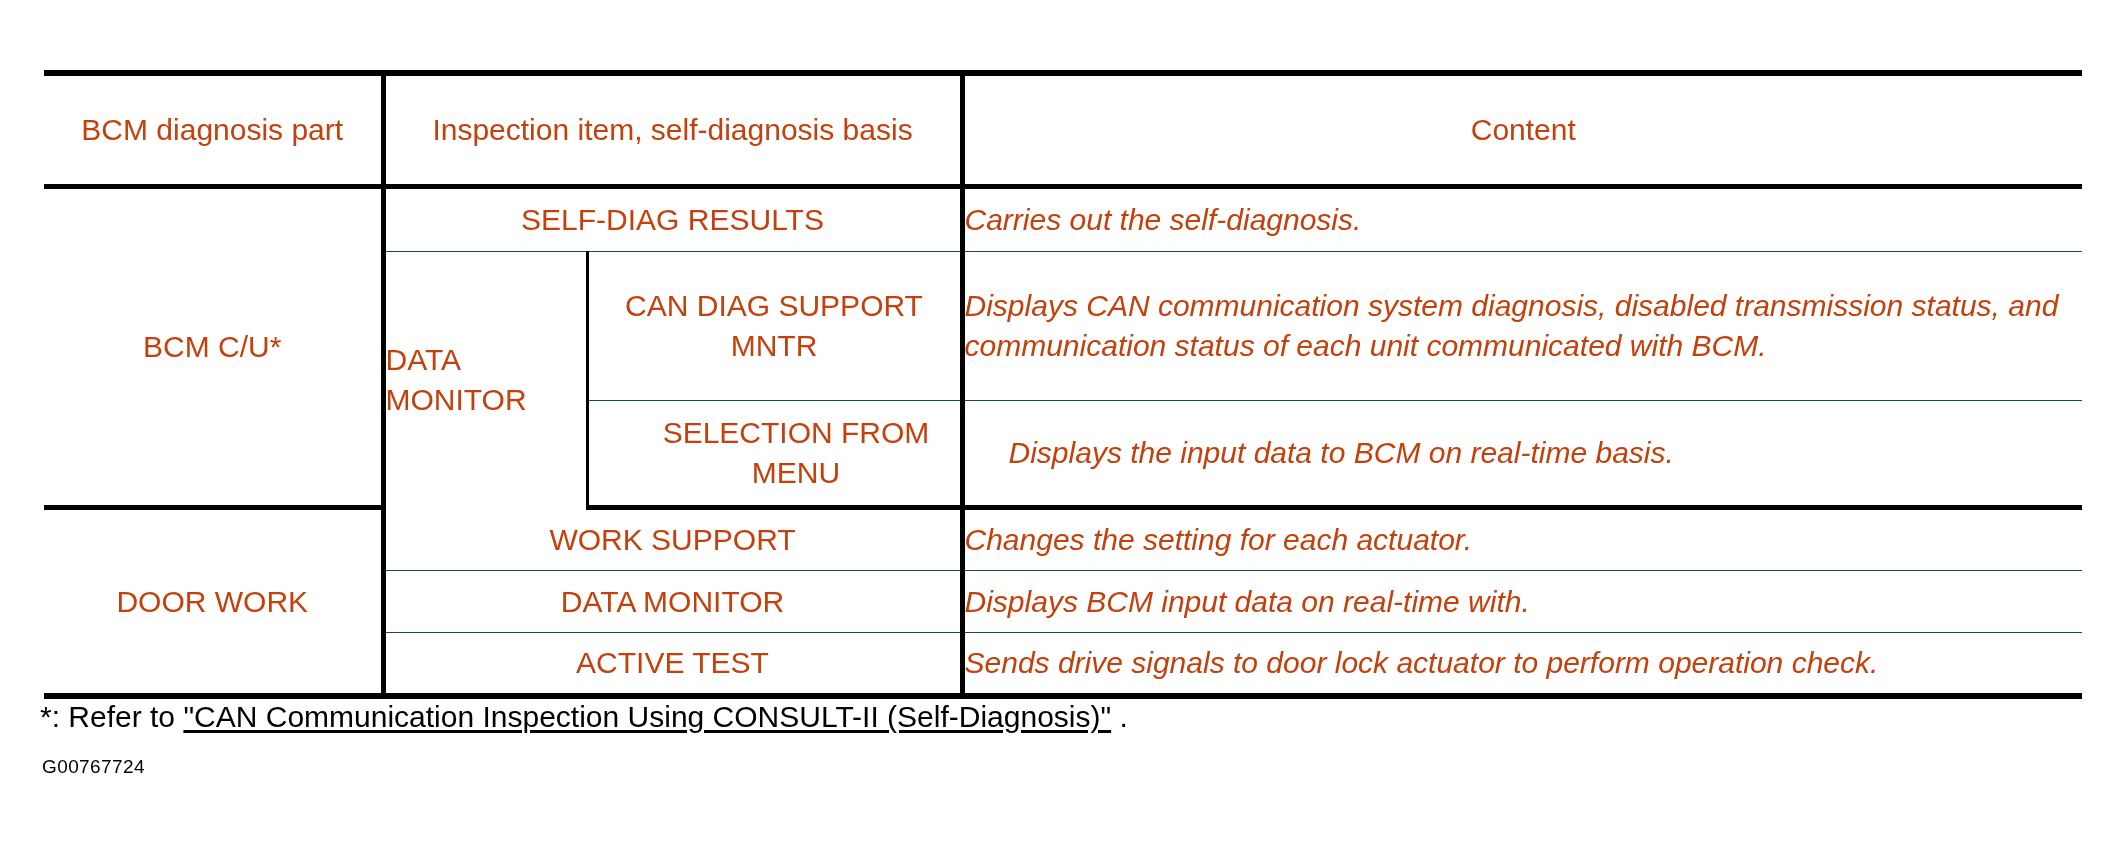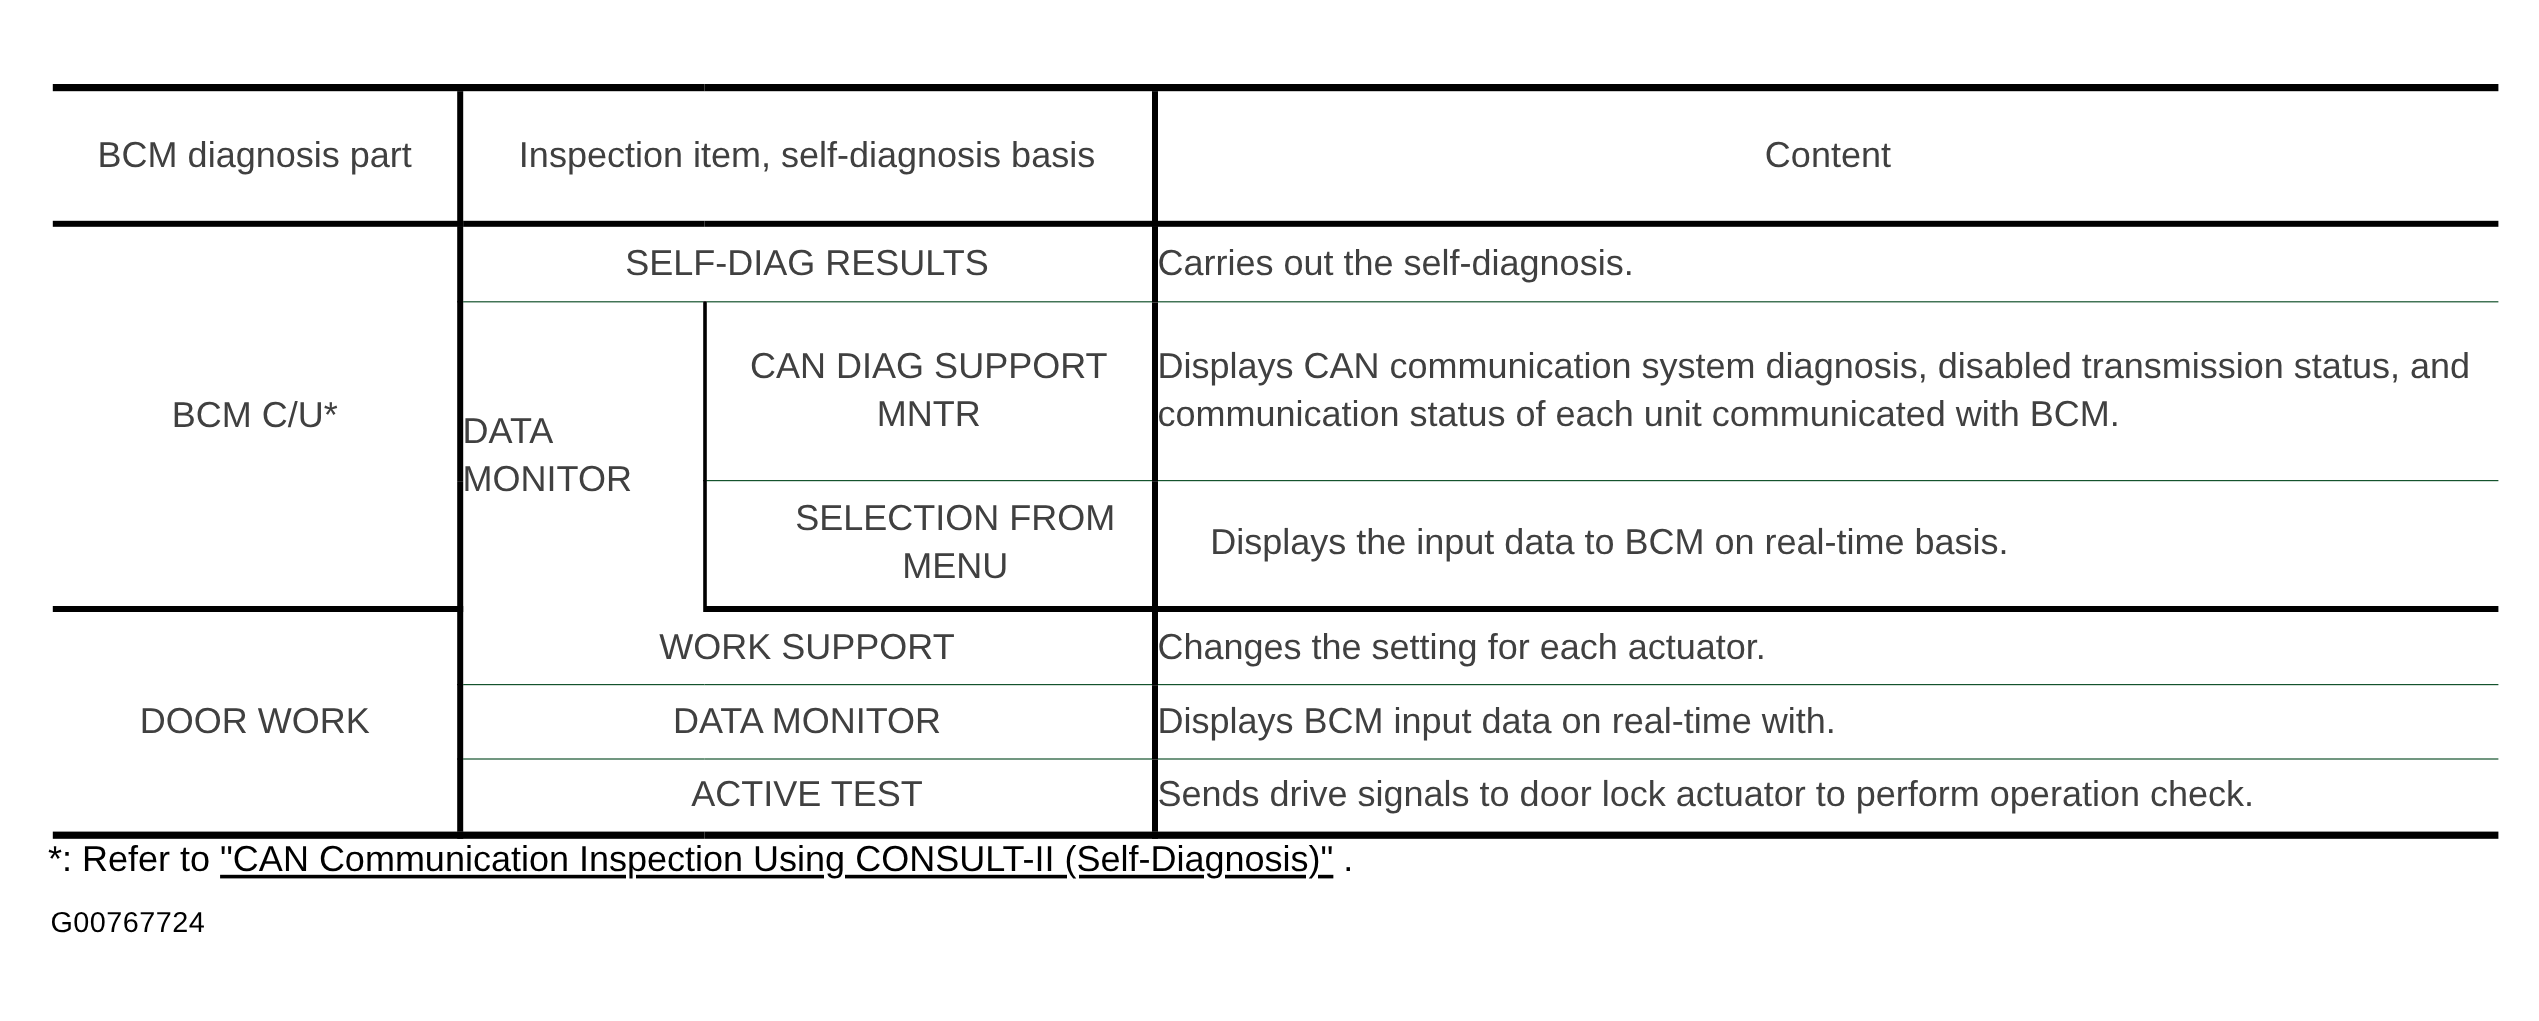--- a/index.html
+++ b/index.html
@@ -40,7 +40,7 @@
     padding: 0 0;
     font-size: 30px;
     line-height: 1.32;
-    color: #404040;
+    color: #c2410c;
   }
 
   

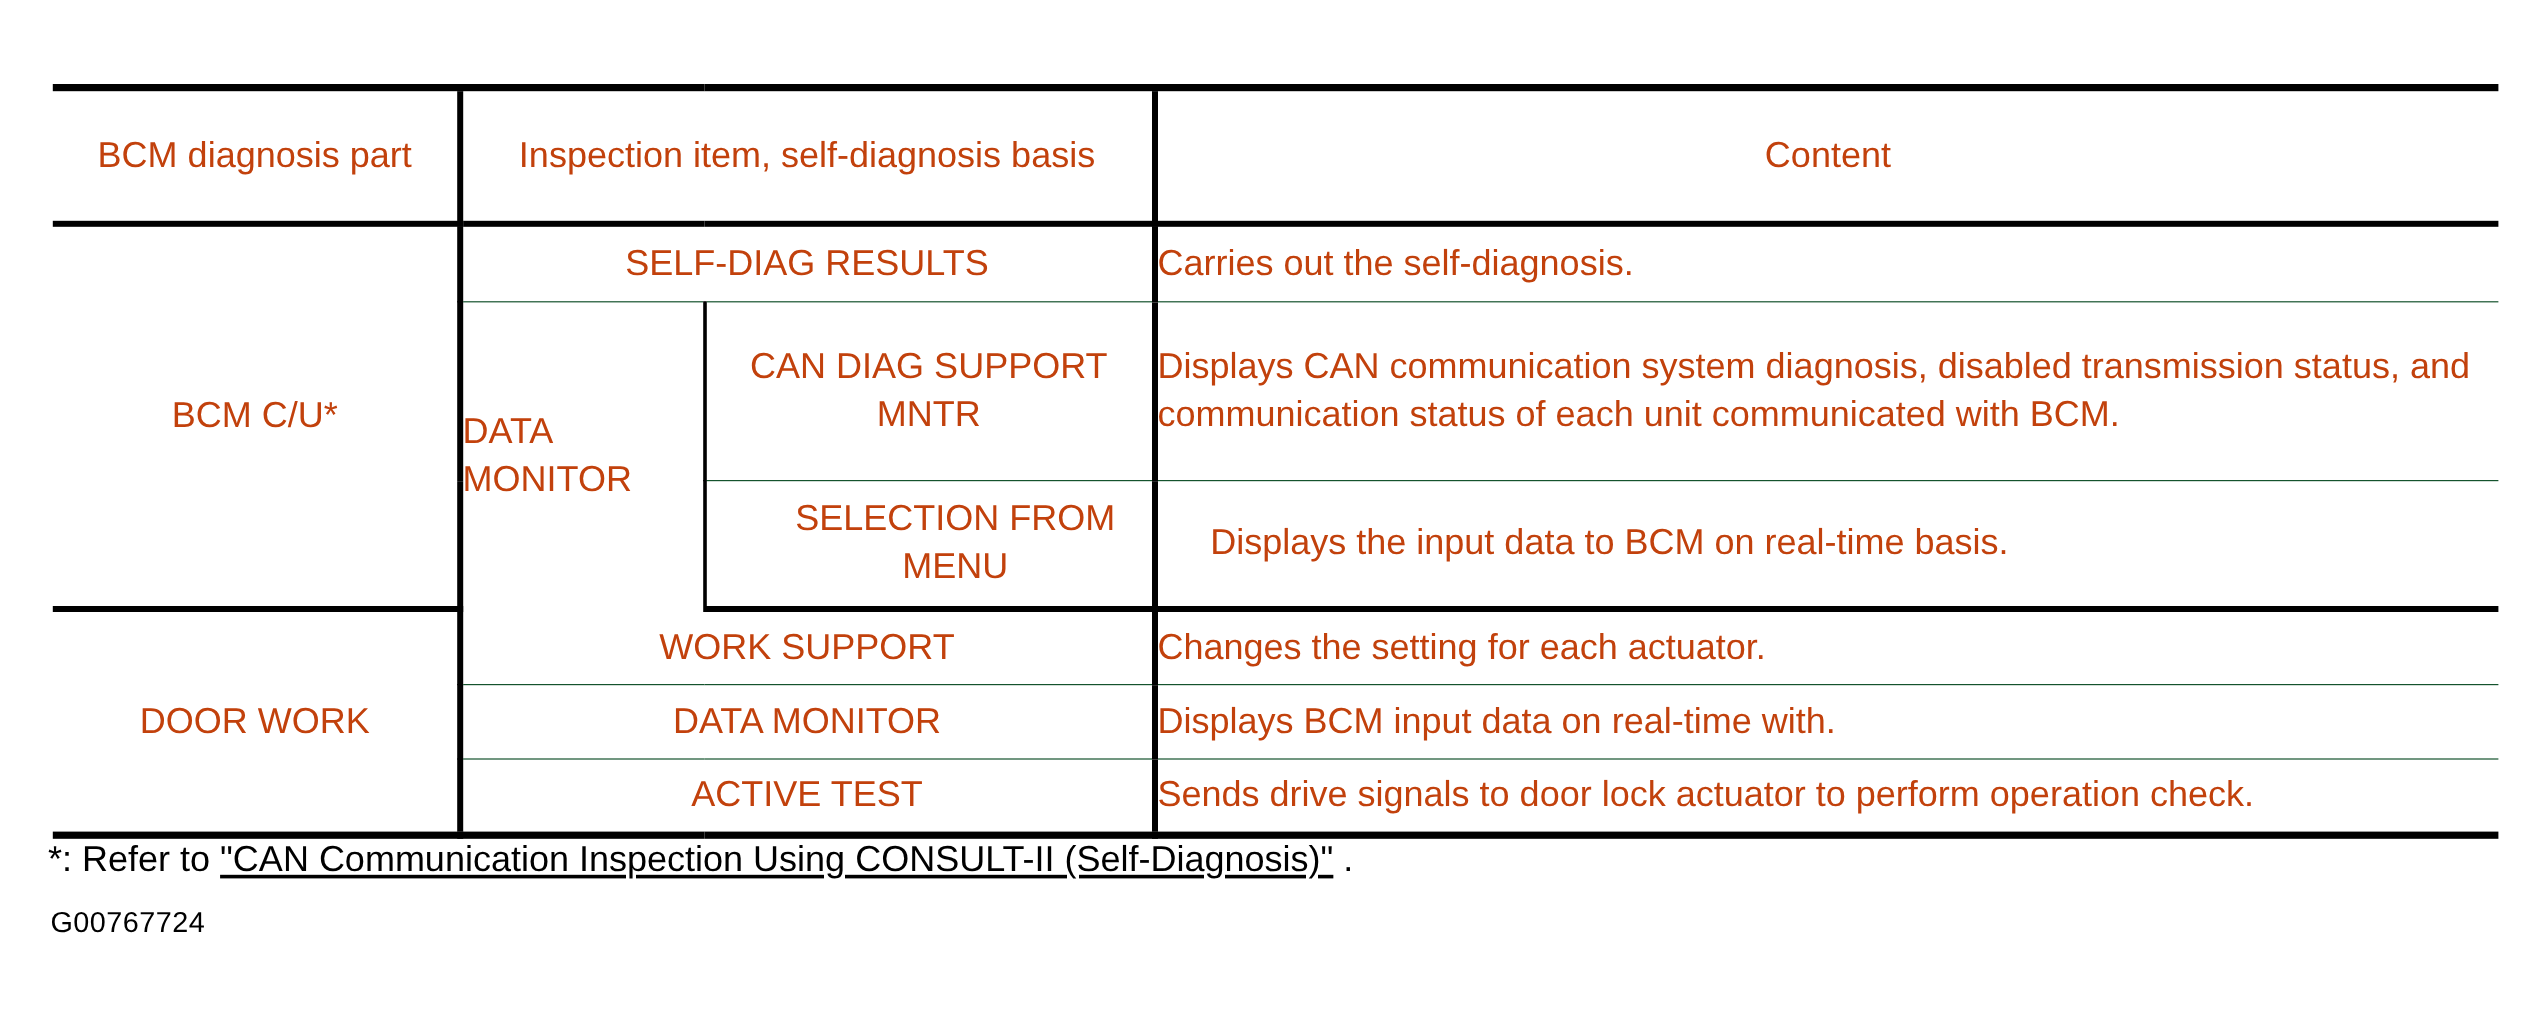--- a/index.html
+++ b/index.html
@@ -75,6 +75,7 @@
     text-align: left;
     padding-left: 18px;
     padding-right: 10px;
+    font-style: italic;
   }
 
   

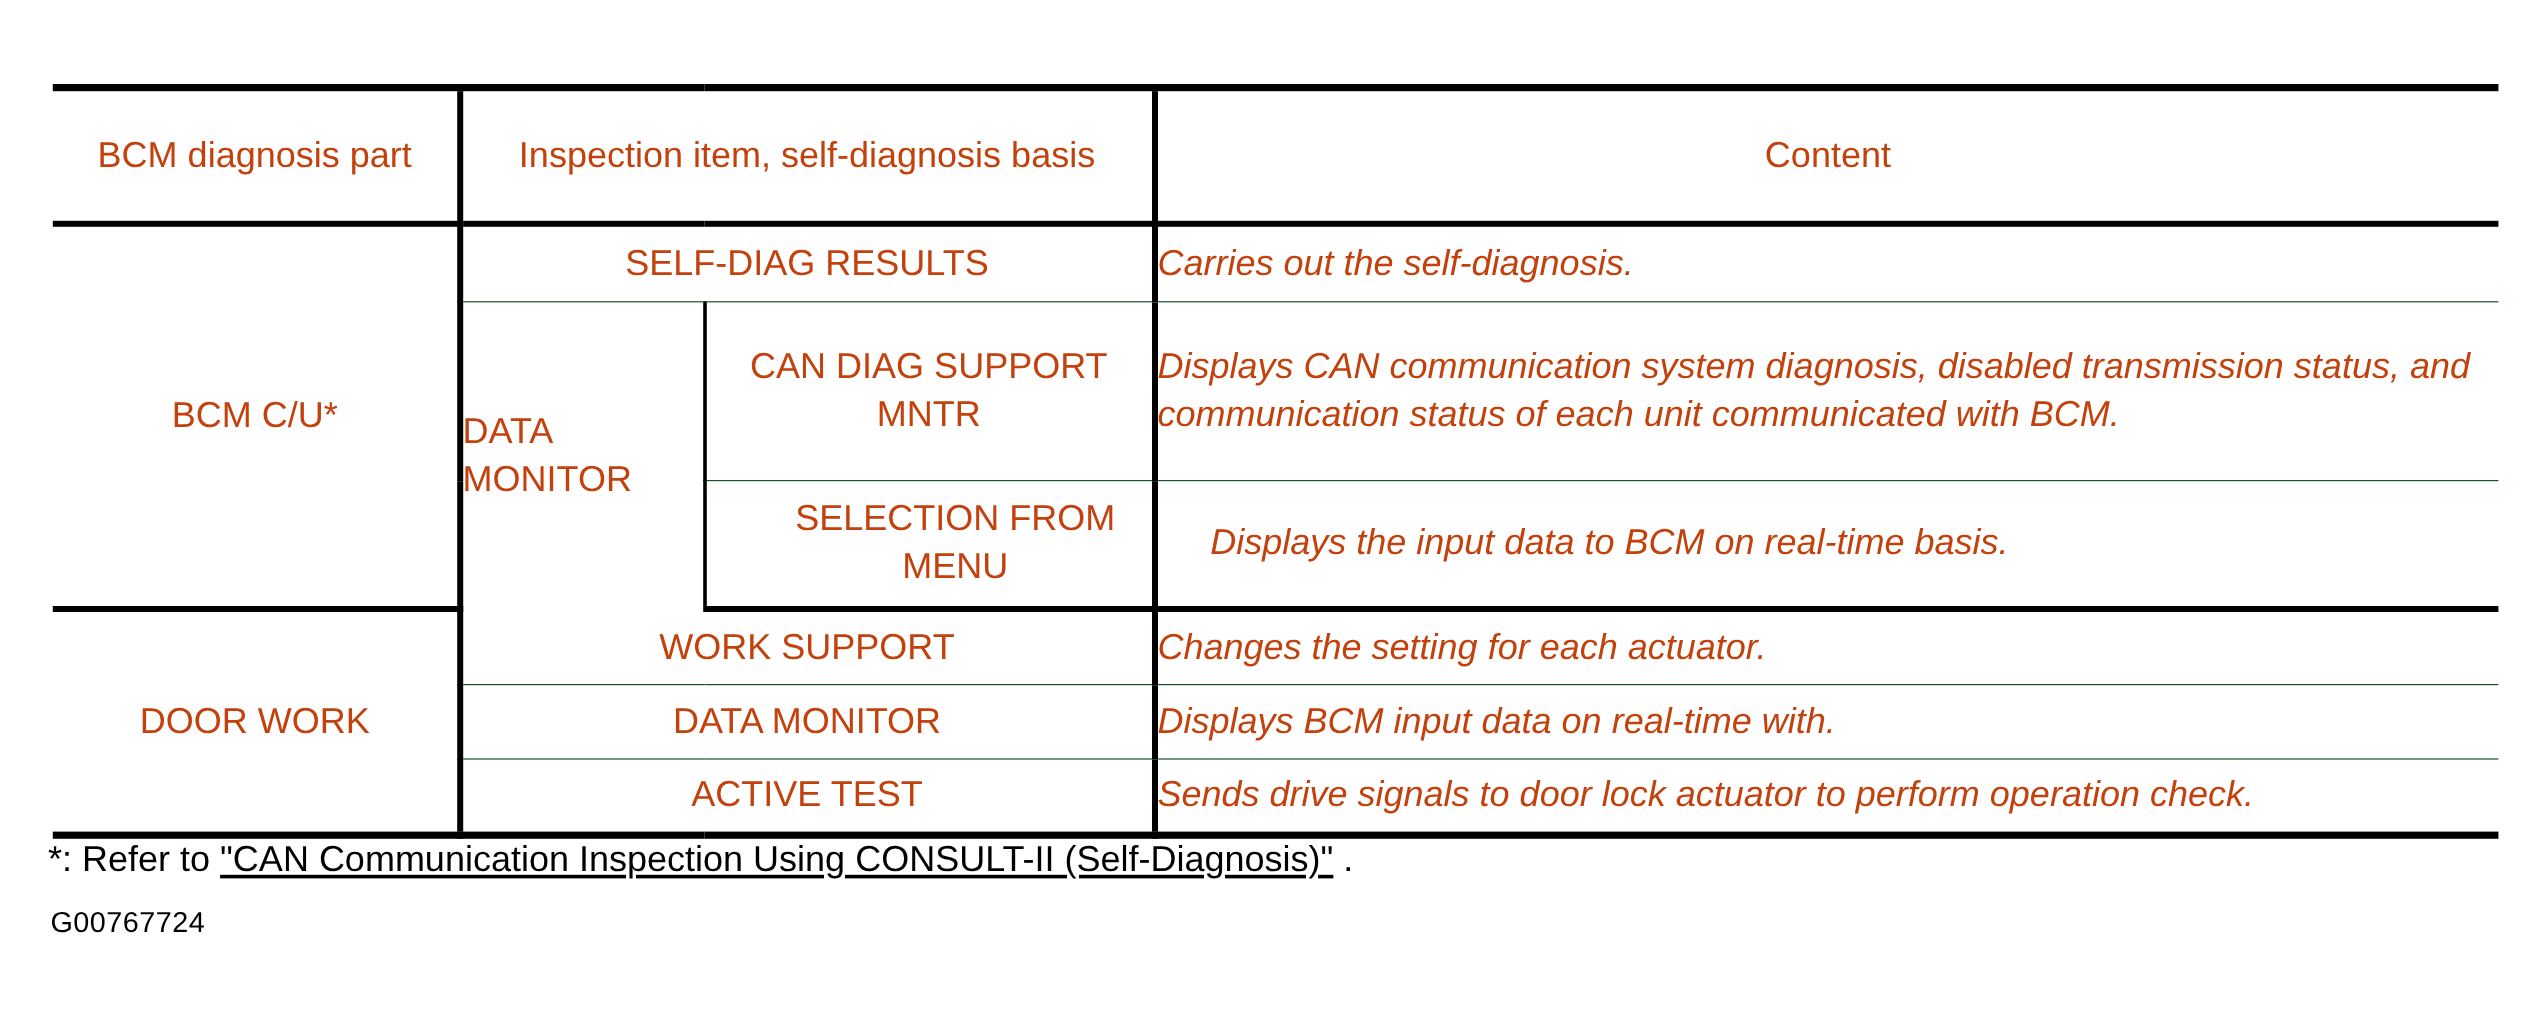--- a/index.html
+++ b/index.html
@@ -96,7 +96,7 @@
     position: absolute;
     left: 42px;
     top: 756px;
-    font-size: 24px;
+    font-size: 19px;
     letter-spacing: 0.4px;
   }
 </style>

